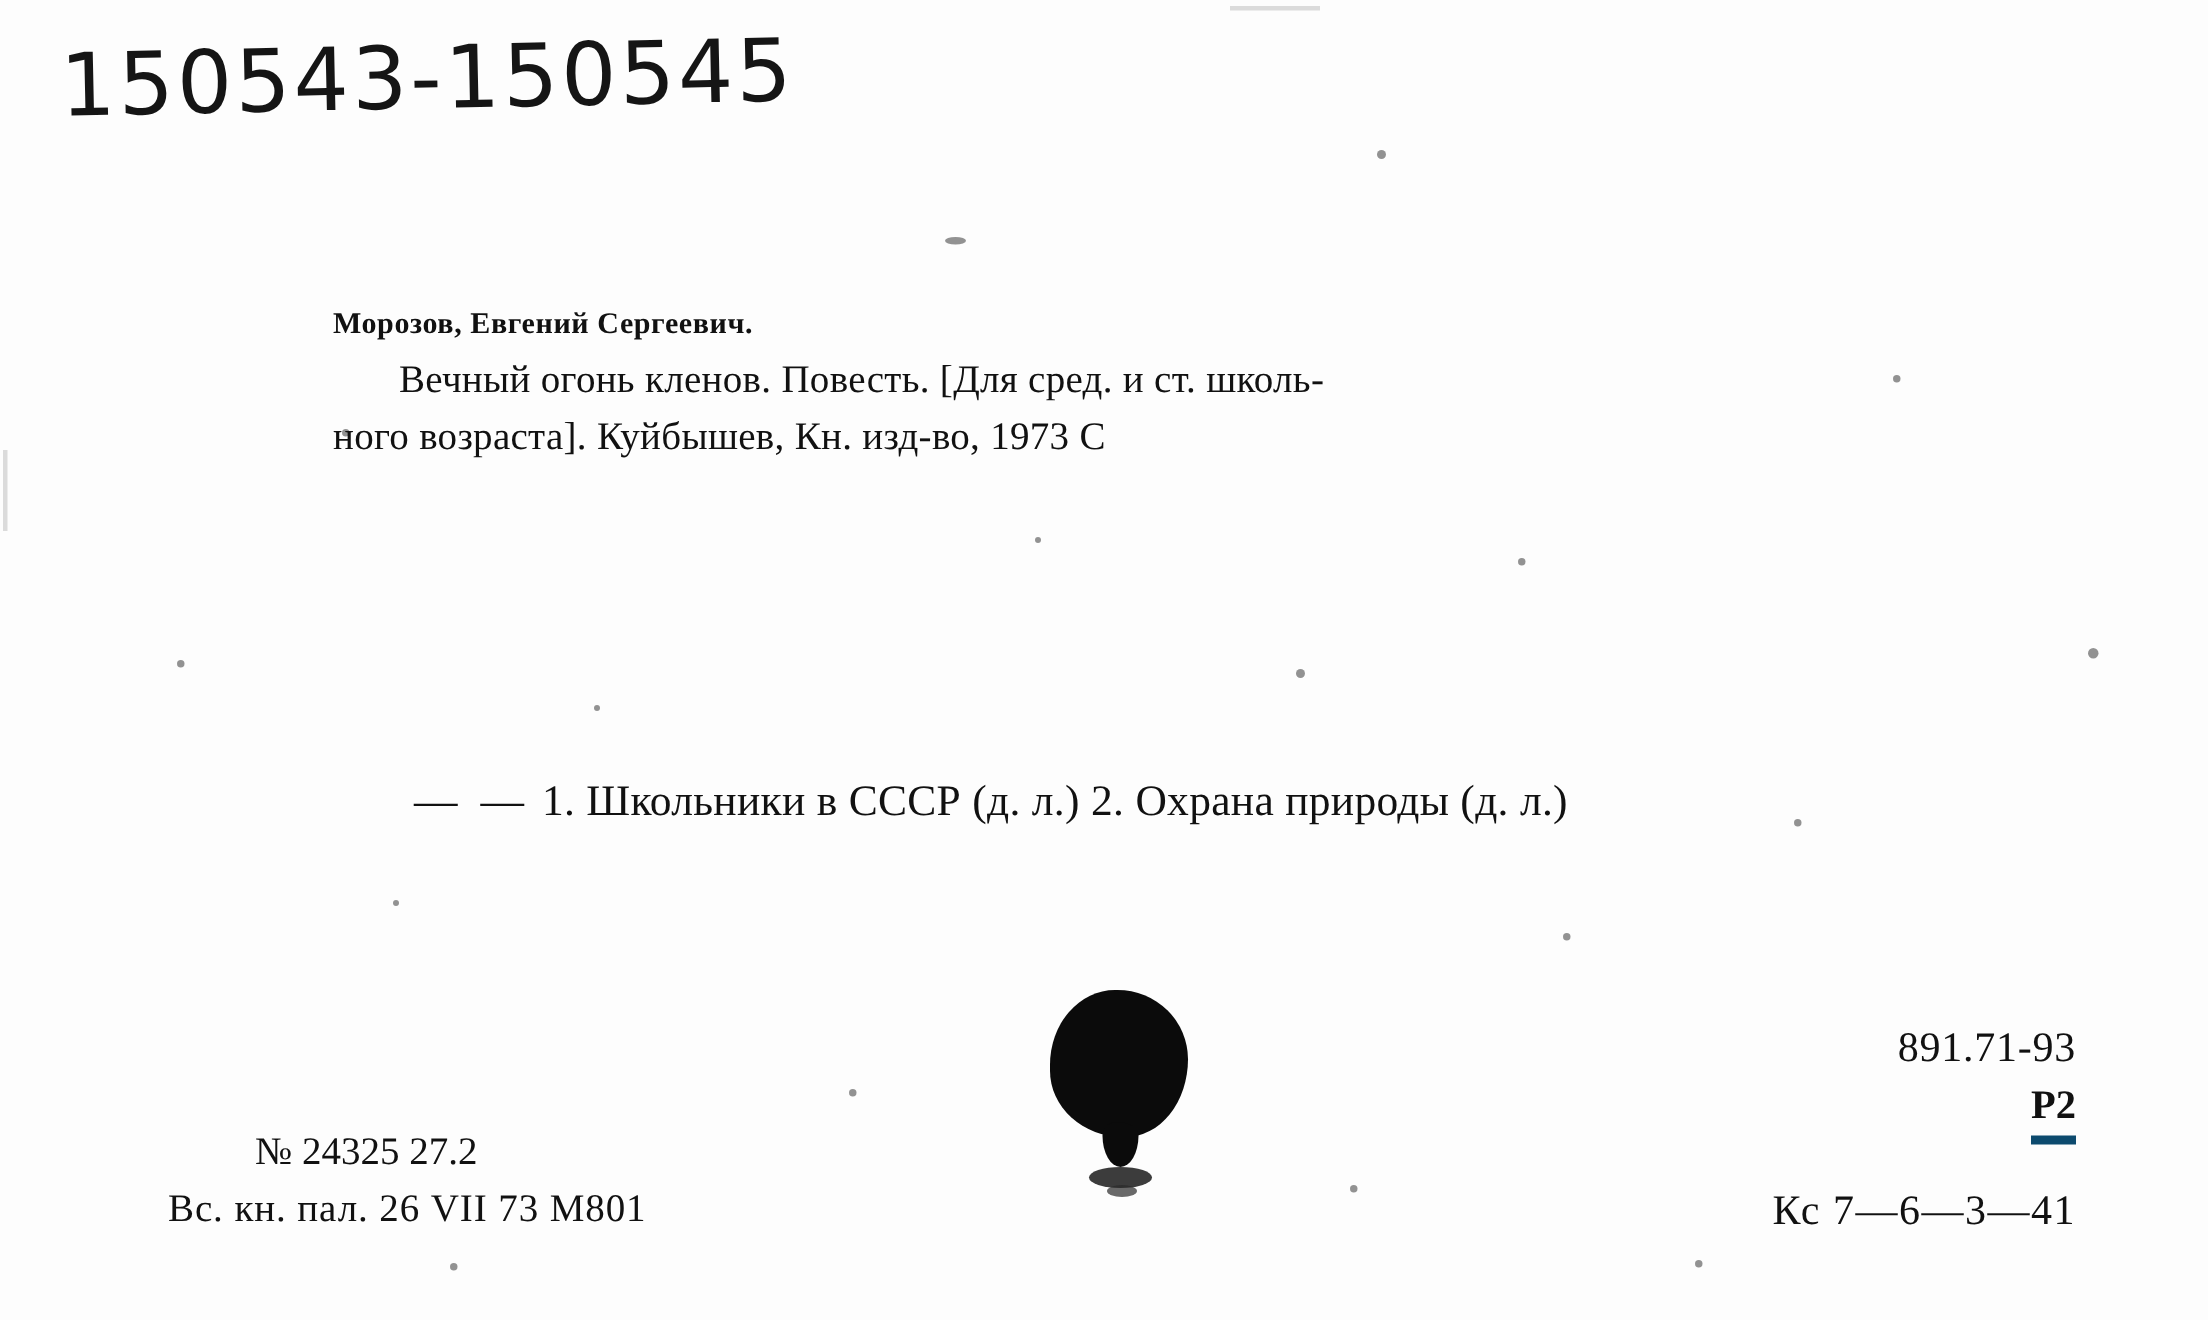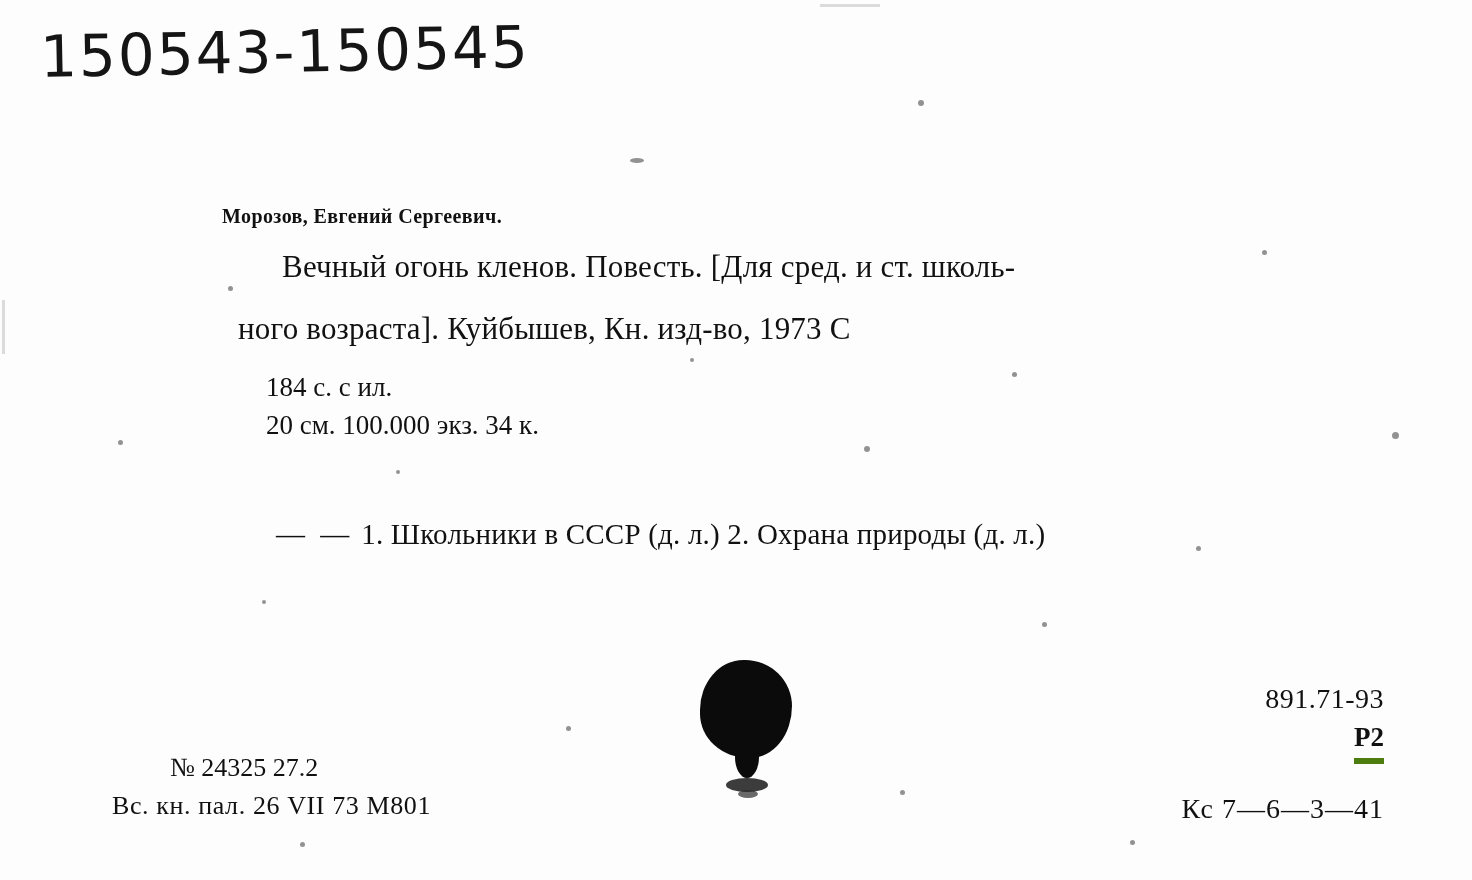--- a/index.html
+++ b/index.html
@@ -52,9 +52,9 @@
     margin: 0 0 6px 0;
   }
   .title-line {
-    font-size: 31px;
+    font-size: 26px;
     letter-spacing: .2px;
-    margin: 16px;
+    margin: 0;
     line-height: 1.48;
     white-space: nowrap;
   }

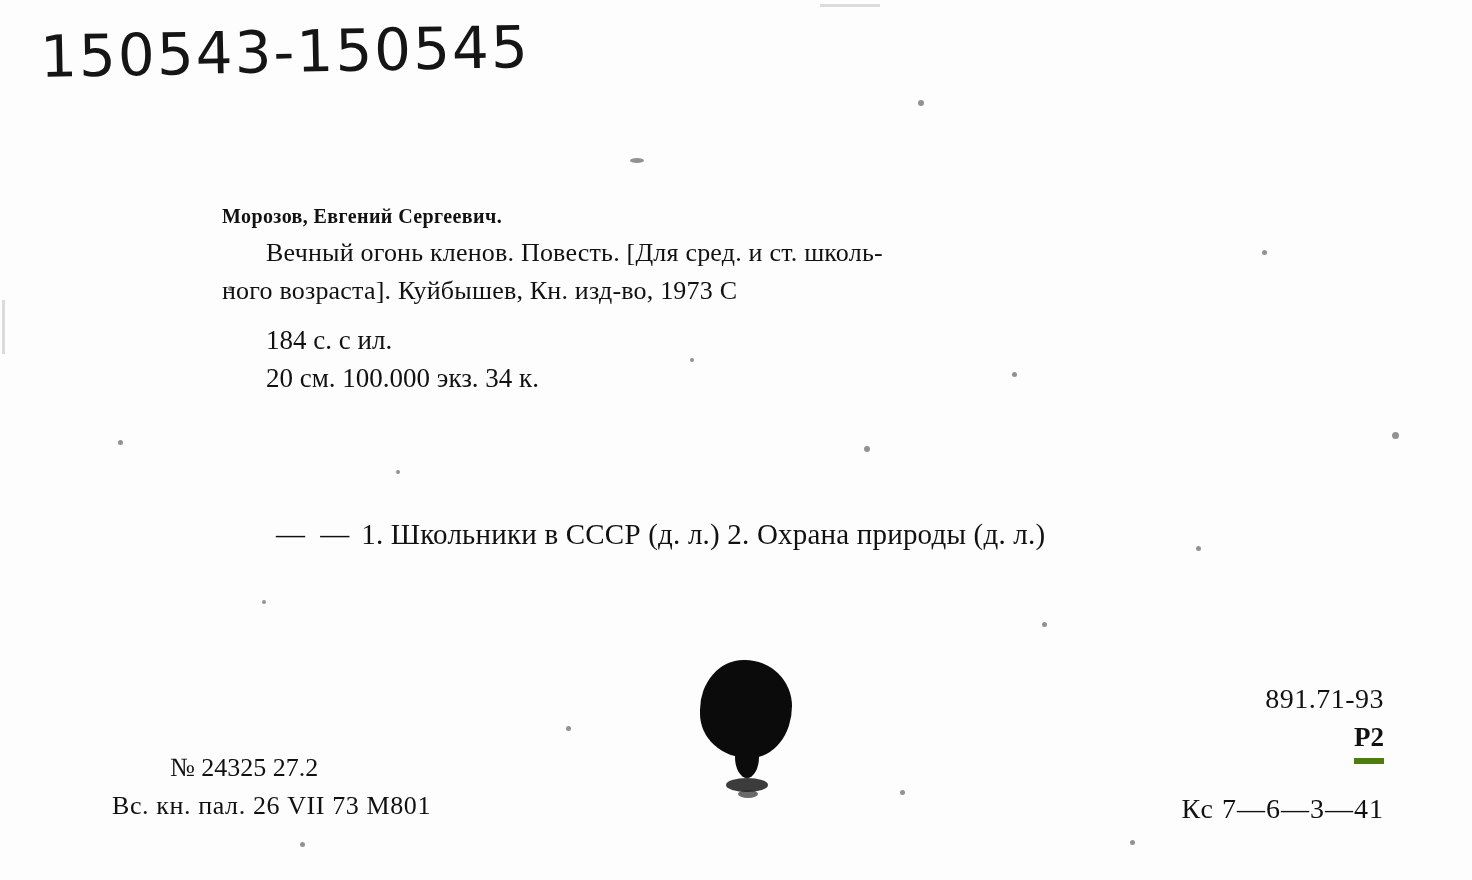--- a/index.html
+++ b/index.html
@@ -200,10 +200,6 @@
     <div id="author">Морозов, Евгений Сергеевич.</div>
     <div class="title-line indent">Вечный огонь кленов. Повесть. [Для сред. и ст. школь-</div>
     <div class="title-line">ного возраста].     Куйбышев, Кн. изд-во, 1973   С</div>
-    <div id="phys">
-      <div class="phys-line">184 с. с ил.</div>
-      <div class="phys-line">20 см. 100.000 экз. 34 к.</div>
-    </div>
   </div>
 
   <div id="tracings">

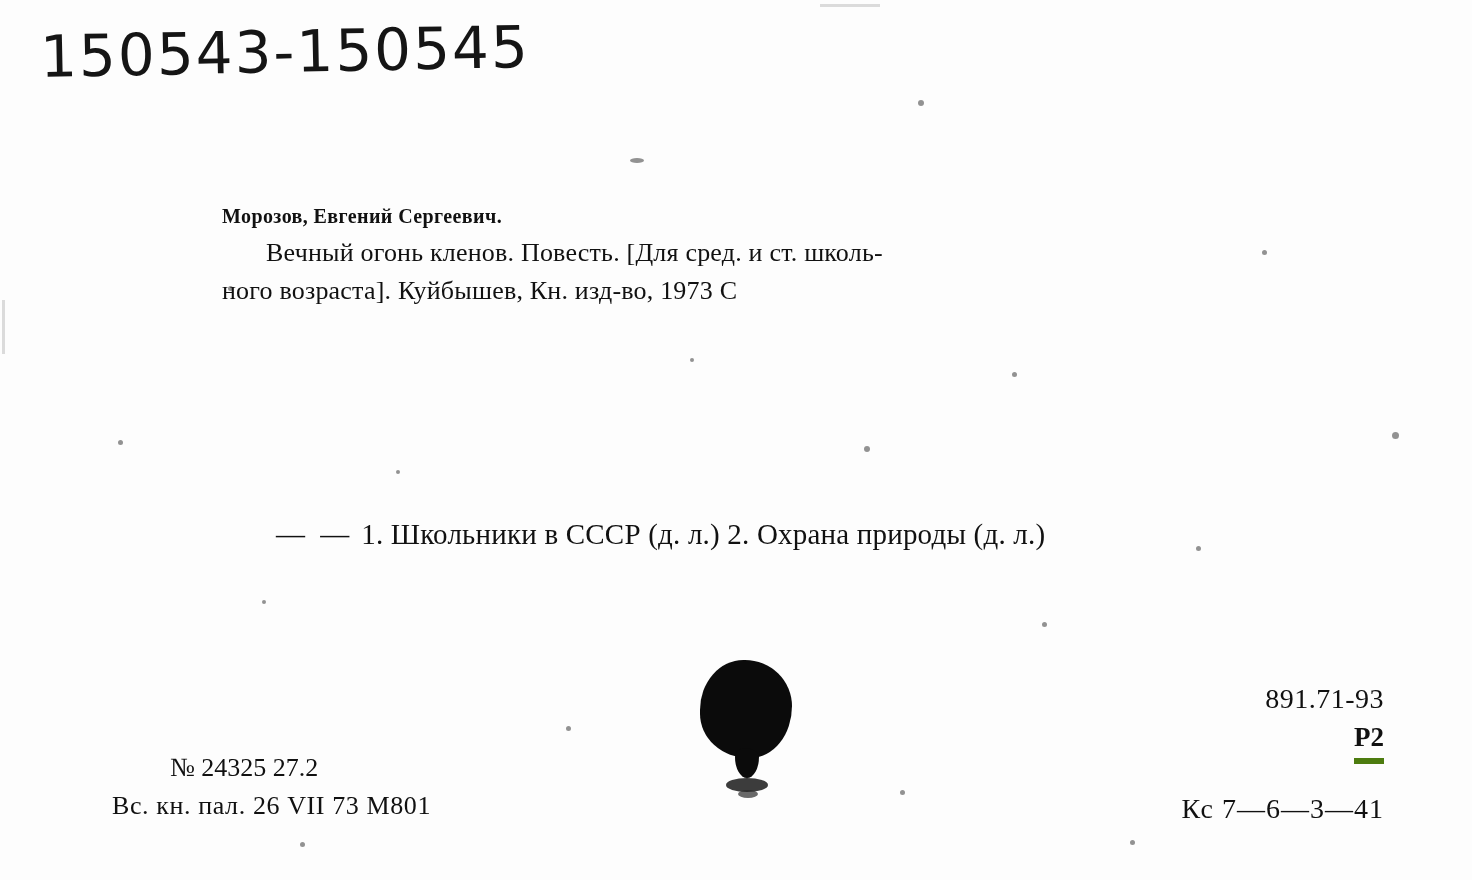--- a/index.html
+++ b/index.html
@@ -113,7 +113,7 @@
     font-size: 27px;
     display: inline-block;
     padding-bottom: 3px;
-    border-bottom: 6px solid #4d7c0f;
+    border-bottom: 6px solid #0c4a6e;
   }
   #class-line {
     margin-top: 26px;

